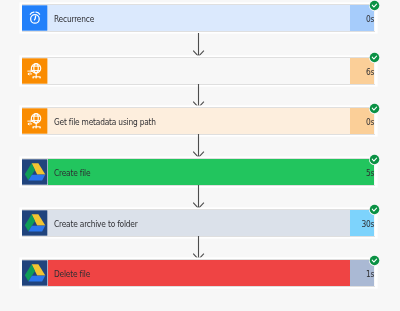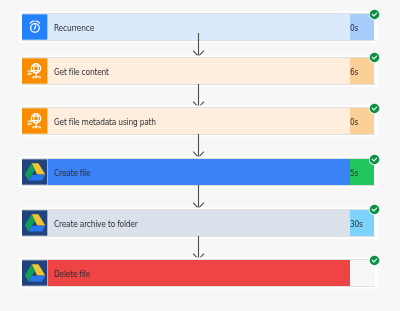--- a/index.html
+++ b/index.html
@@ -30,7 +30,7 @@
 <body>
 
 <div id="canvas">
-    <div class="step" style="top:14px">
+    <div class="step" style="top:5px">
       <div class="step-icon">
         <svg viewBox="0 0 26 26">
           <rect x="0" y="0" width="26" height="26" fill="#2280fa"></rect>

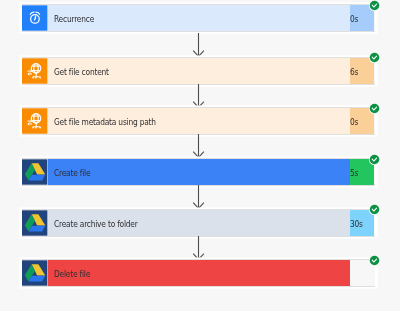--- a/index.html
+++ b/index.html
@@ -20,7 +20,7 @@
   .step-label{position:absolute;will-change:transform;transform:translateZ(0);left:6.6px;top:0;height:26px;line-height:28.2px;
     font-size:8.3px;letter-spacing:-0.2px;color:#2f2f33;white-space:nowrap;}
   .step-dur{position:absolute;will-change:transform;transform:translateZ(0);right:0;top:0;width:24.3px;height:26px;
-    line-height:28.2px;text-align:left;font-size:8.3px;letter-spacing:-0.2px;color:#2f2f33;}
+    line-height:28.2px;text-align:right;font-size:8.3px;letter-spacing:-0.2px;color:#2f2f33;}
   .badge{position:absolute;right:-4.95px;top:-5.4px;width:11px;height:11px;}
   .badge svg{display:block;width:11px;height:11px;}
   .arrow{position:absolute;left:193.2px;width:12px;}

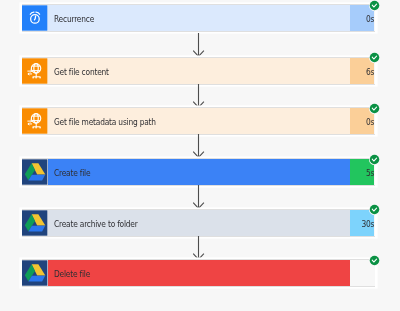--- a/index.html
+++ b/index.html
@@ -87,9 +87,6 @@
           </g>
         </svg>
       </div>
-      <div class="step-body" style="background:#fdeedd">
-        <div class="step-label">Get file content</div>
-      </div>
       <div class="step-dur" style="background:#fbcf98">6s</div>
       <div class="badge">
         <svg viewBox="0 0 24 24">

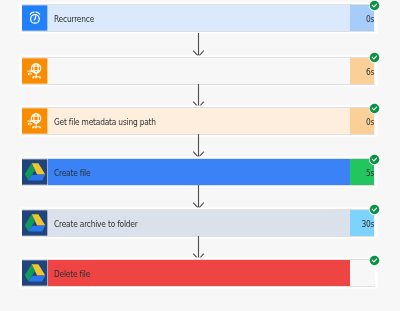--- a/index.html
+++ b/index.html
@@ -156,7 +156,7 @@
           <path d="M10.13 15.8 L23.75 15.8 L20.6 21.7 L6.55 21.7 Z" fill="#2a76ee"></path>
         </svg>
       </div>
-      <div class="step-body" style="background:#3b82f6">
+      <div class="step-body" style="background:#22c55e">
         <div class="step-label">Create file</div>
       </div>
       <div class="step-dur" style="background:#22c55e">5s</div>

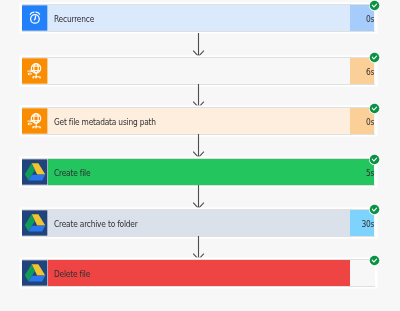--- a/index.html
+++ b/index.html
@@ -213,6 +213,7 @@
       <div class="step-body" style="background:#ef4444">
         <div class="step-label">Delete file</div>
       </div>
+      <div class="step-dur" style="background:#aab9d4">1s</div>
       <div class="badge">
         <svg viewBox="0 0 24 24">
           <circle cx="12" cy="12" r="12" fill="#f7f7f7"></circle>

